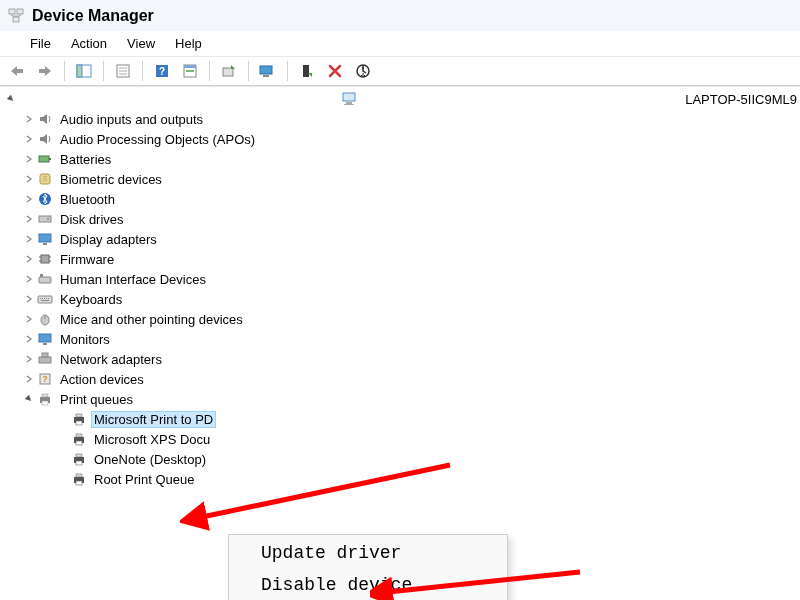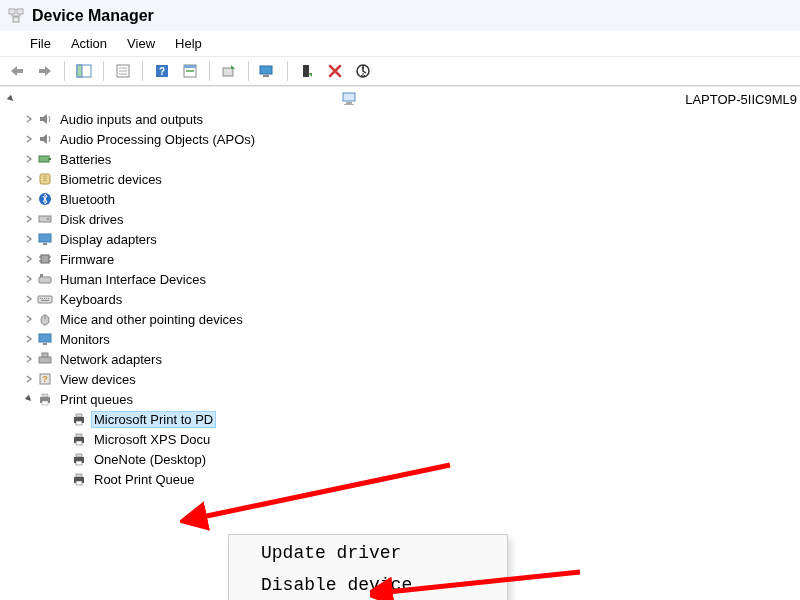--- a/index.html
+++ b/index.html
@@ -458,7 +458,7 @@
           <text x="8" y="11" font-size="9" fill="#d48a2a" text-anchor="middle" font-weight="bold">?</text>
         </svg>
       </span>
-    <span class="label">View devices</span>
+    <span class="label">Action devices</span>
   </div>
   <div class="tree-row indent-1">
     <span class="exp">

